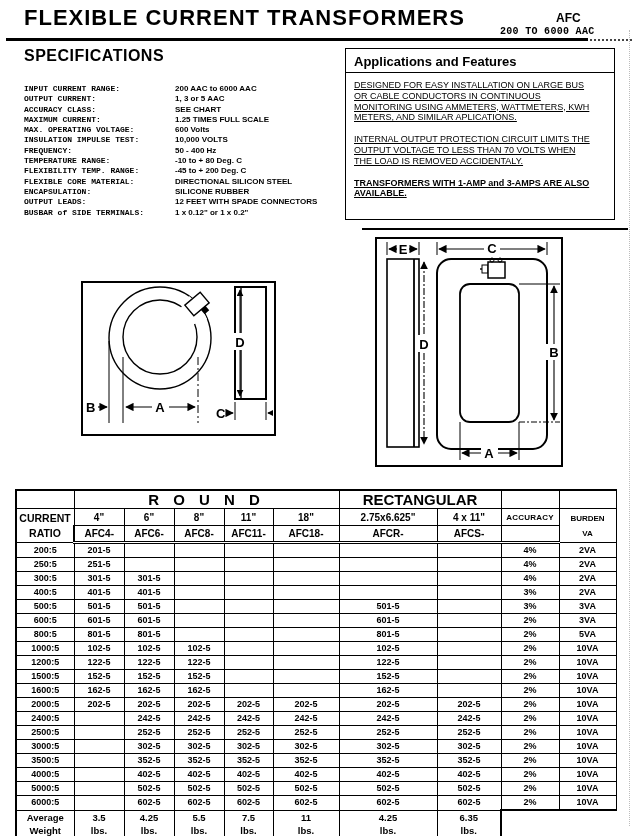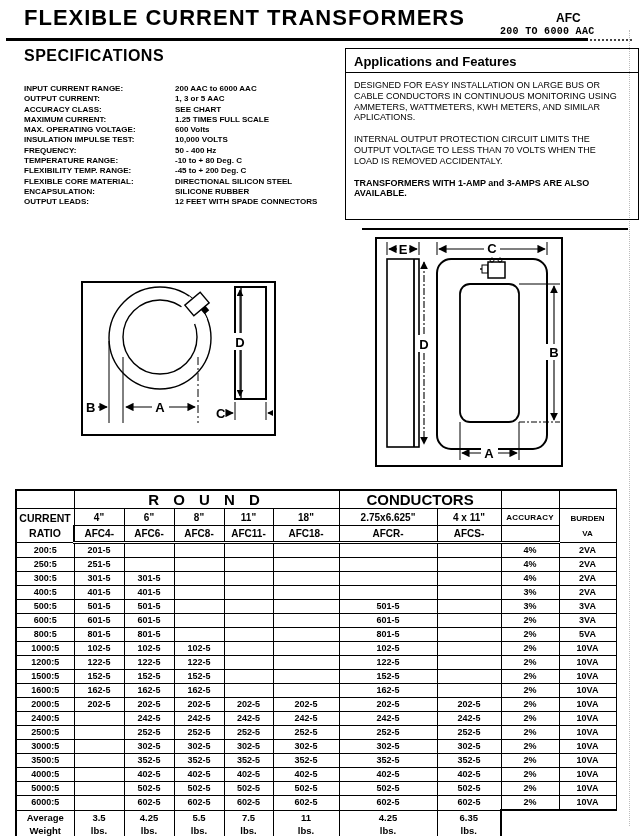--- a/index.html
+++ b/index.html
@@ -23,7 +23,7 @@
   .spec-value{flex:1;}
 
   
-  .apps-box{left:345px;top:48px;width:294px;height:172px;border:1.5px solid #000;box-sizing:border-box;}
+  .apps-box{left:345px;top:48px;width:270px;height:172px;border:1.5px solid #000;box-sizing:border-box;}
   .apps-title{font-size:13px;font-weight:bold;padding:5px 8px 3px 8px;border-bottom:1.5px solid #000;}
   .apps-body{padding:7px 8px 0 8px;}
   .apps-body p{margin:0 12px 11px 0;font-size:9px;line-height:10.8px;}

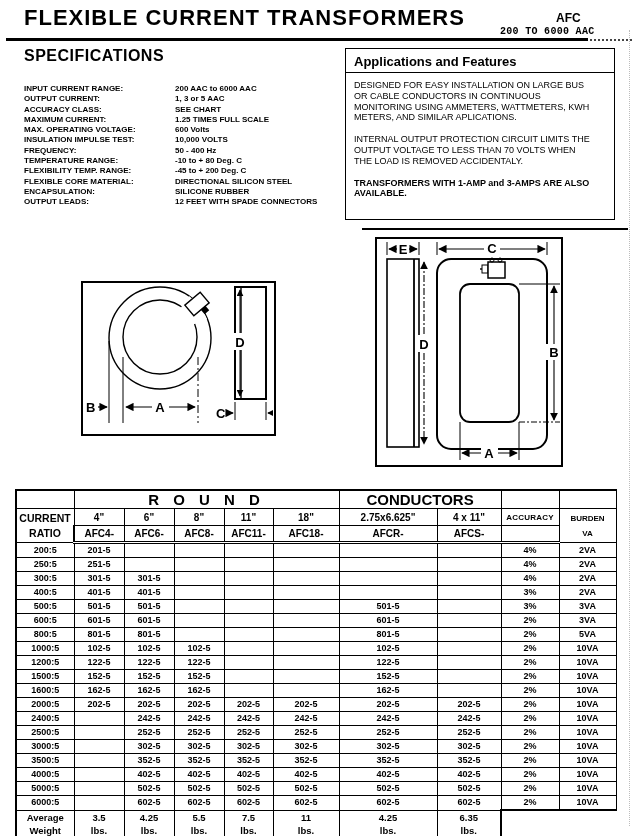--- a/index.html
+++ b/index.html
@@ -19,7 +19,7 @@
   .spec-heading{left:24px;top:47px;font-size:16px;font-weight:bold;letter-spacing:.5px;}
   .specs-list{left:24px;top:84px;width:320px;}
   .spec-row{display:flex;font-size:8px;font-weight:bold;line-height:10.3px;white-space:nowrap;}
-  .spec-label{width:151px;flex:0 0 151px;}
+  .spec-label{width:151px;flex:0 0 151px;font-family:Liberation Mono, monospace;}
   .spec-value{flex:1;}
 
   

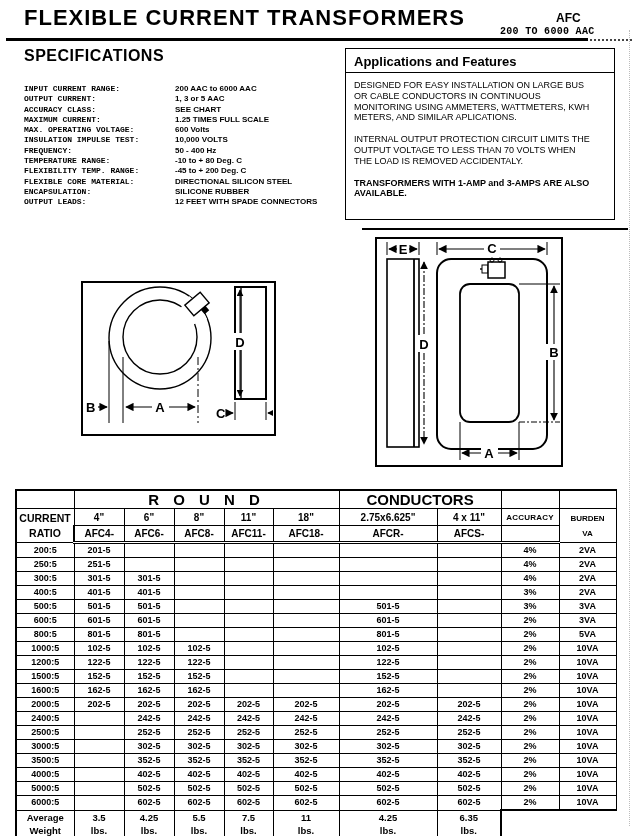--- a/index.html
+++ b/index.html
@@ -26,7 +26,7 @@
   .apps-box{left:345px;top:48px;width:270px;height:172px;border:1.5px solid #000;box-sizing:border-box;}
   .apps-title{font-size:13px;font-weight:bold;padding:5px 8px 3px 8px;border-bottom:1.5px solid #000;}
   .apps-body{padding:7px 8px 0 8px;}
-  .apps-body p{margin:0 12px 11px 0;font-size:9px;line-height:10.8px;}
+  .apps-body p{margin:0 12px 11px 0;font-size:9px;line-height:10.8px;text-decoration:underline;}
   .apps-body p.bold{font-weight:bold;}
 
   

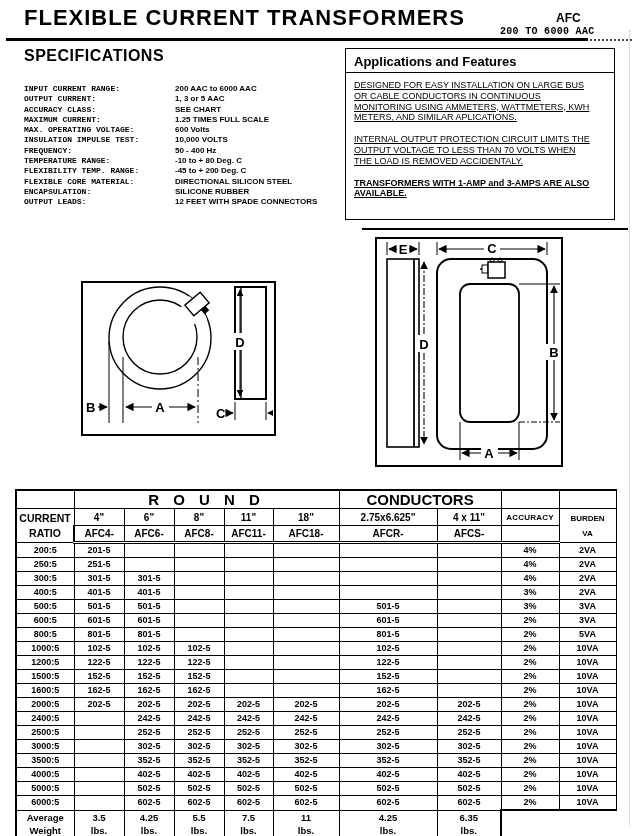--- a/index.html
+++ b/index.html
@@ -122,6 +122,10 @@
       <span class="spec-label">OUTPUT LEADS:</span>
       <span class="spec-value">12 FEET WITH SPADE CONNECTORS</span>
     </div>
+    <div class="spec-row">
+      <span class="spec-label">BUSBAR of SIDE TERMINALS:</span>
+      <span class="spec-value">1 x 0.12" or 1 x 0.2"</span>
+    </div>
   </div>
 
 <div class="abs apps-box">

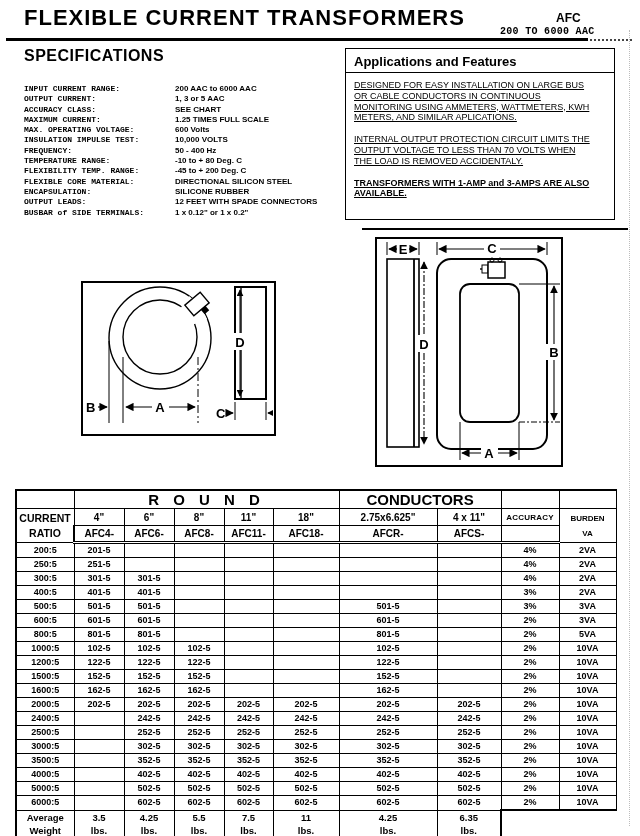--- a/index.html
+++ b/index.html
@@ -249,7 +249,7 @@
       <tr class="hr1">
         <td></td>
         <td class="round-group" colspan="5">R O U N D</td>
-        <td colspan="2">CONDUCTORS</td>
+        <td colspan="2">RECTANGULAR</td>
         <td></td>
         <td class="rt-edge"></td>
       </tr>

